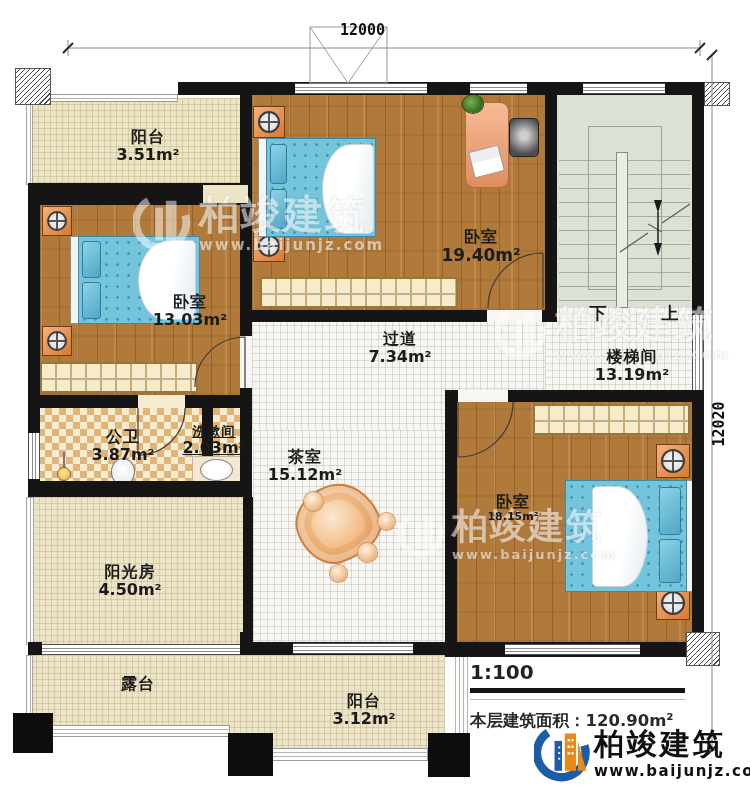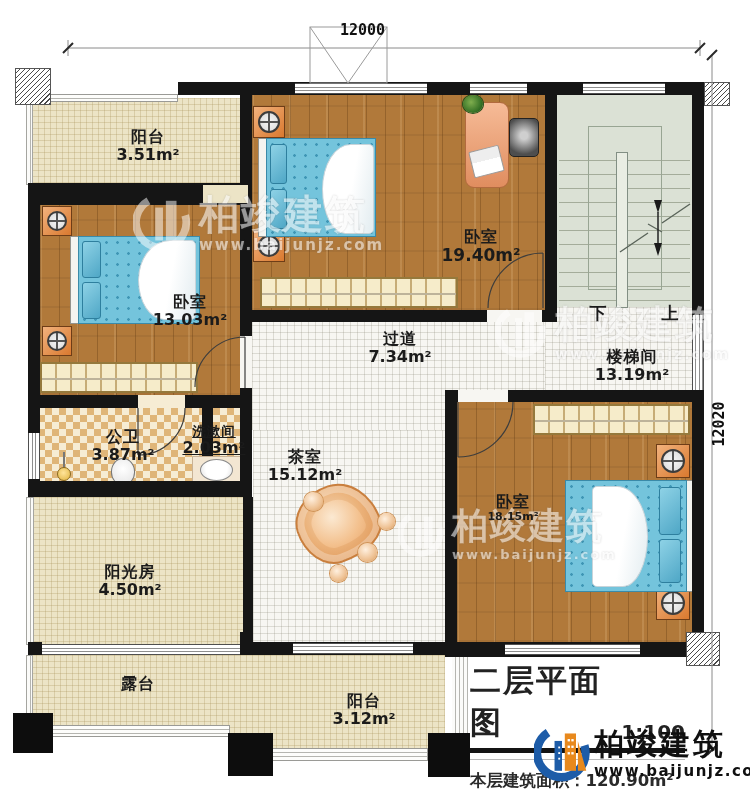--- a/index.html
+++ b/index.html
@@ -334,7 +334,6 @@
 
   <div id="title-block" style="left:470px;top:660px;width:215px;">
     <div class="tb-title-row">
-      <span class="tb-title">二层平面图</span>
       <span class="tb-scale">1:100</span>
     </div>
     <div class="tb-rule"></div>

